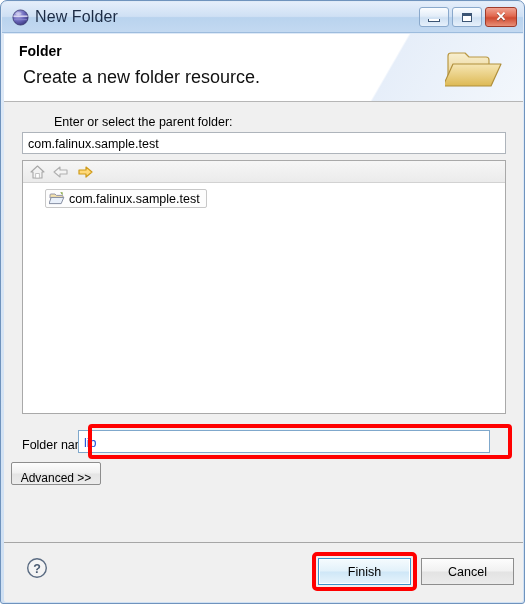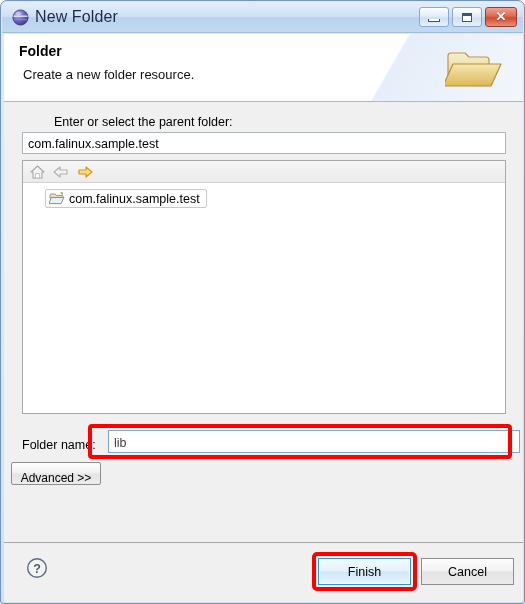--- a/index.html
+++ b/index.html
@@ -103,7 +103,7 @@
   }
   #header-desc {
     position: absolute; left: 19px; top: 33px;
-    font-size: 13px; color: #111111;
+    font-size: 18px; color: #111111;
   }
   #header-folder-icon {
     position: absolute; right: 16px; top: 12px;

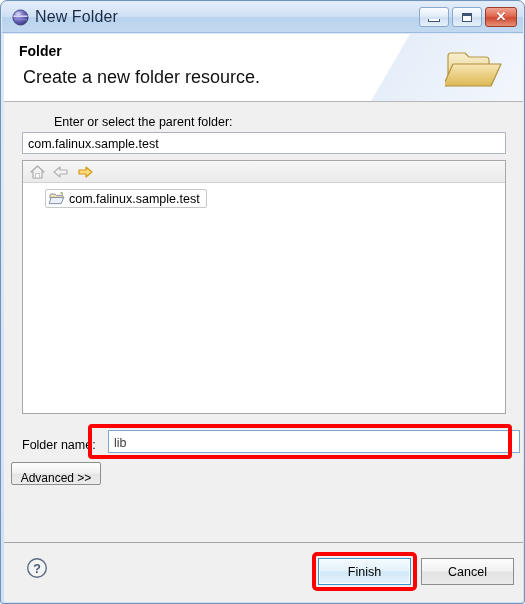--- a/index.html
+++ b/index.html
@@ -183,11 +183,11 @@
   #lbl-foldername { left: 18px; top: 336px; }
   #foldername-input {
     position: absolute;
-    left: 104px; top: 328px;
+    left: 74px; top: 328px;
     width: 412px; height: 23px;
     background: #ffffff;
     border: 1px solid #7fa8cc;
-    font-size: 12.5px; color: #404040;
+    font-size: 12.5px; color: #1d4ed8;
     padding: 2px 0 0 5px;
     outline: none;
     font-family: "Liberation Sans", sans-serif;

